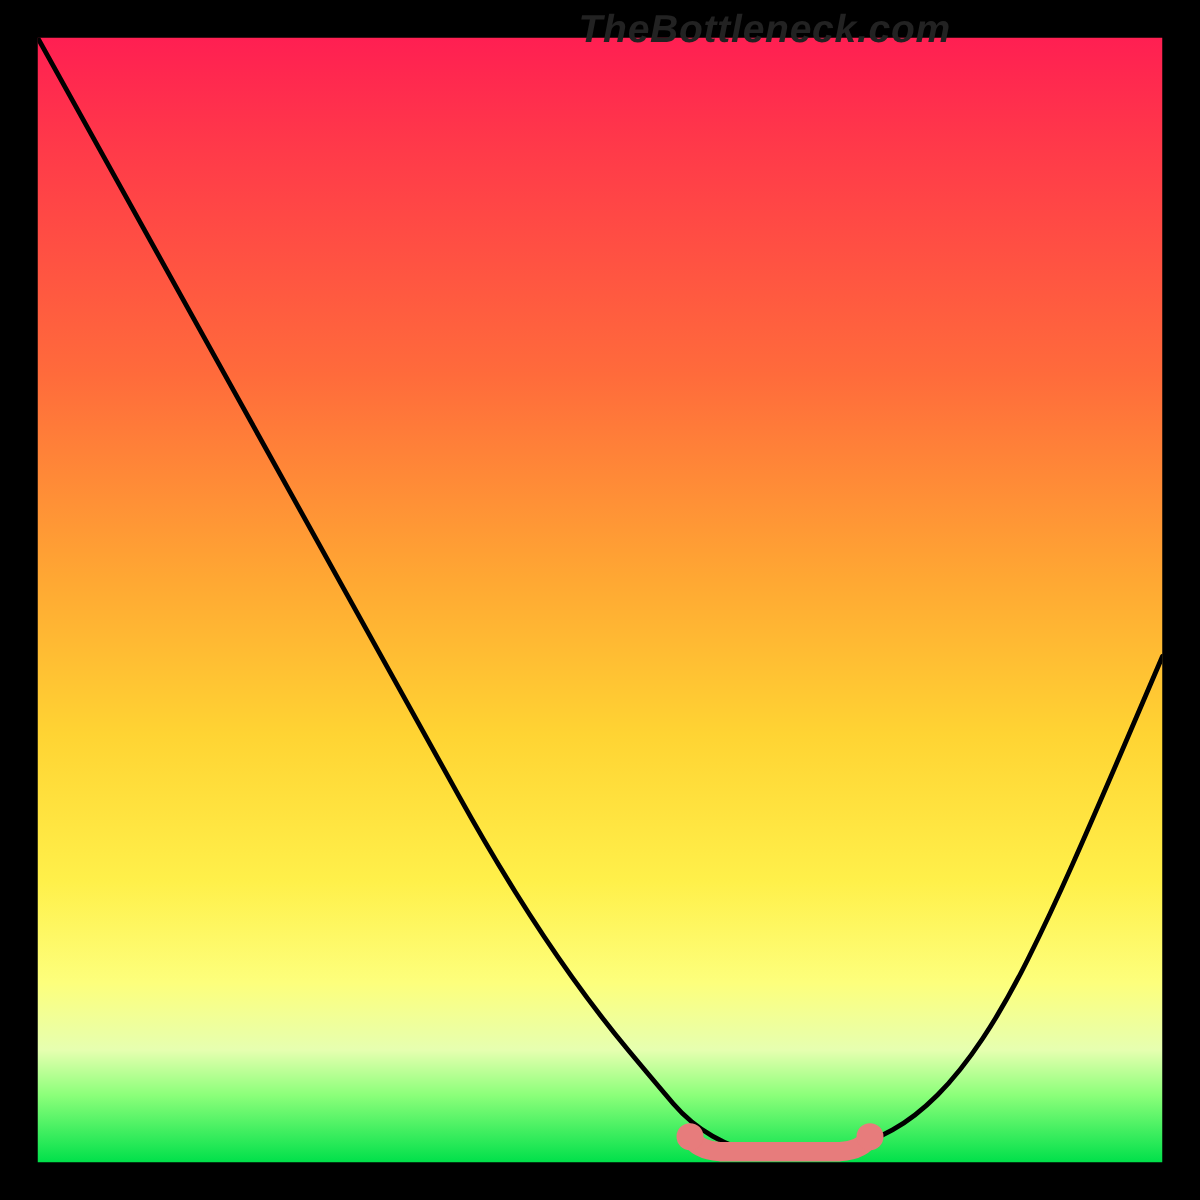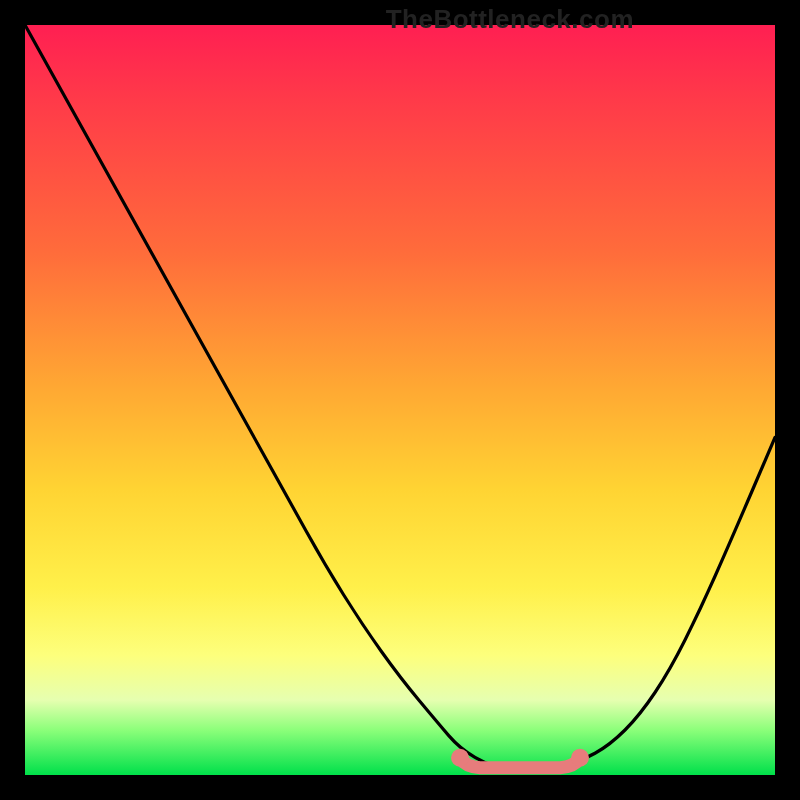--- a/index.html
+++ b/index.html
@@ -15,6 +15,7 @@
     position: relative;
     width: 644px;
     height: 800px;
+    font-style: italic;
   }
   .watermark {
     position: absolute;

